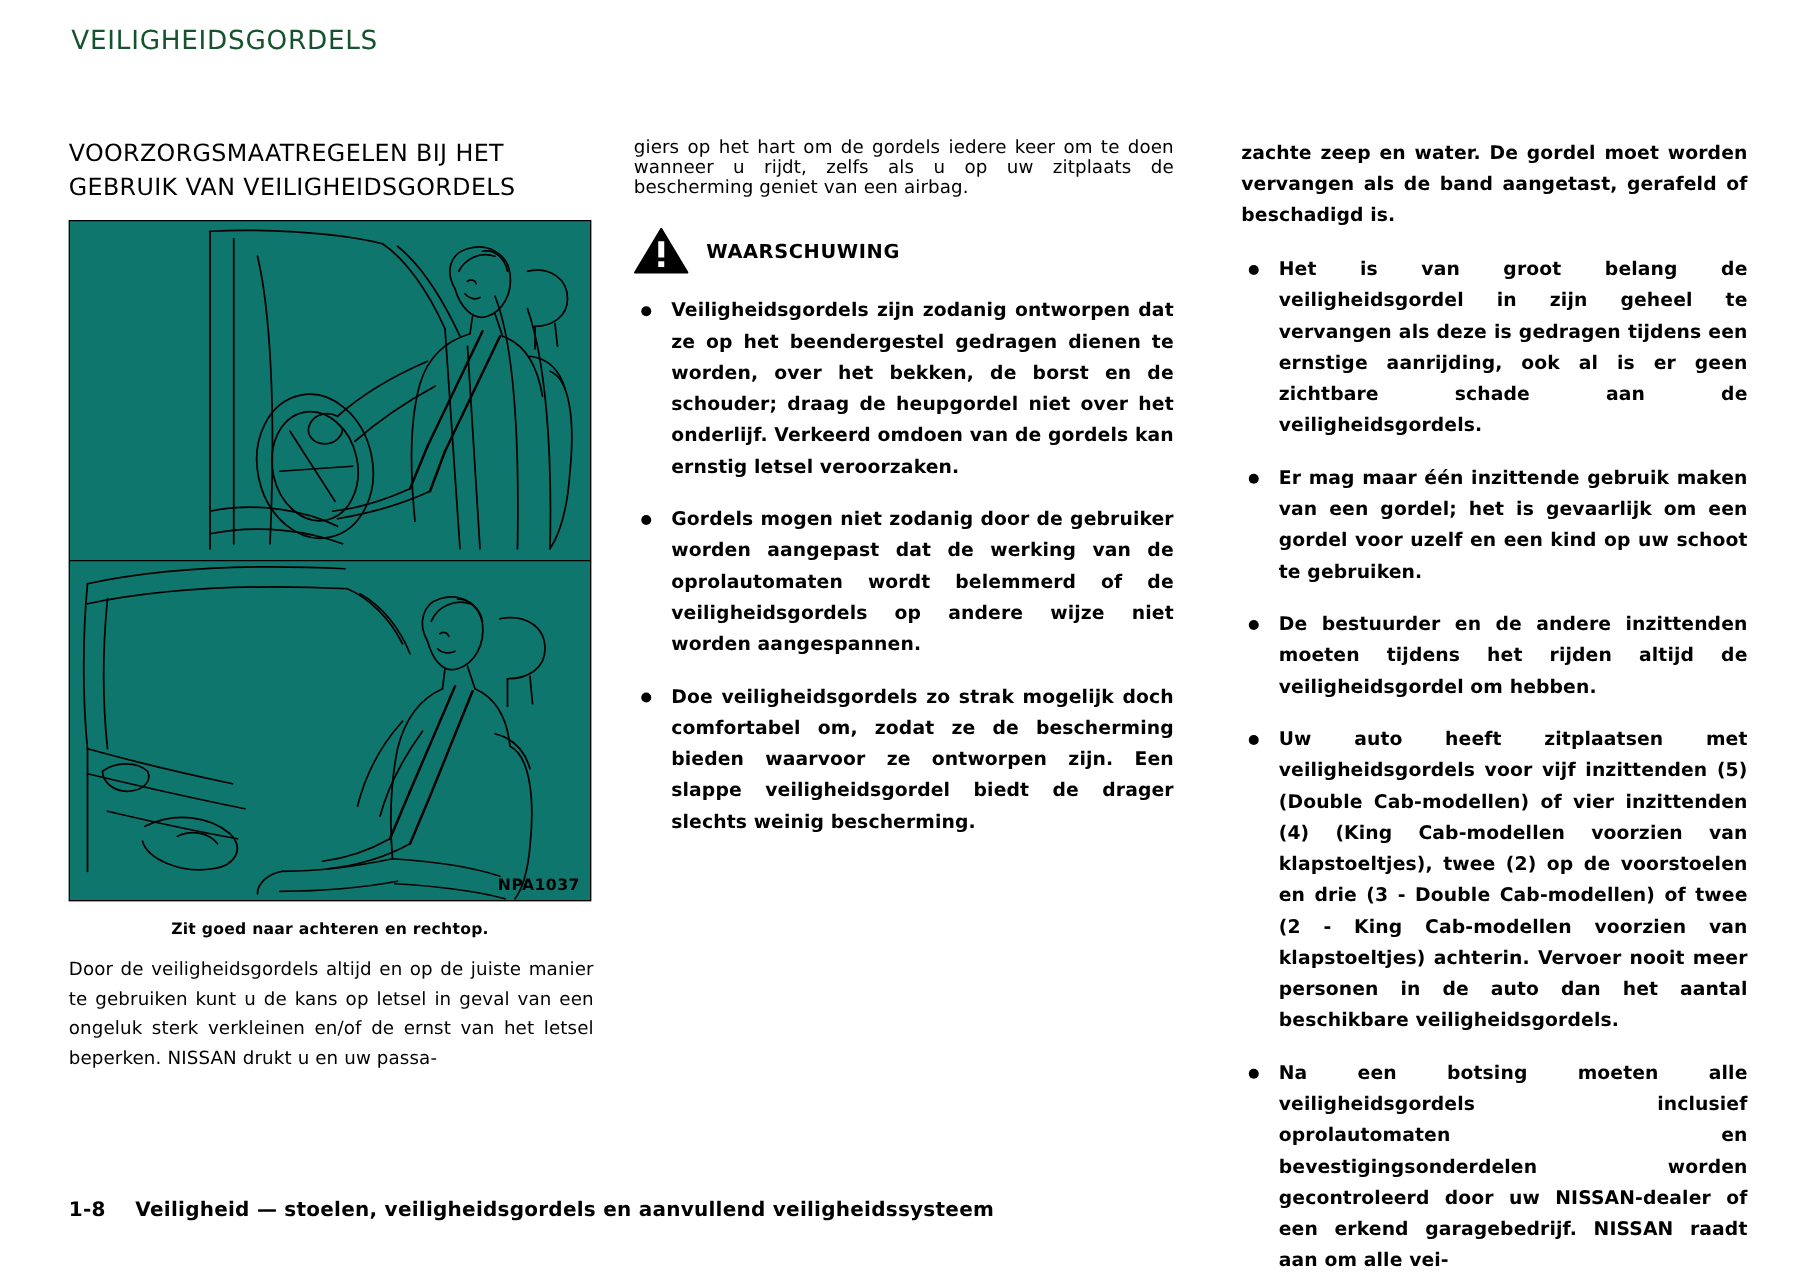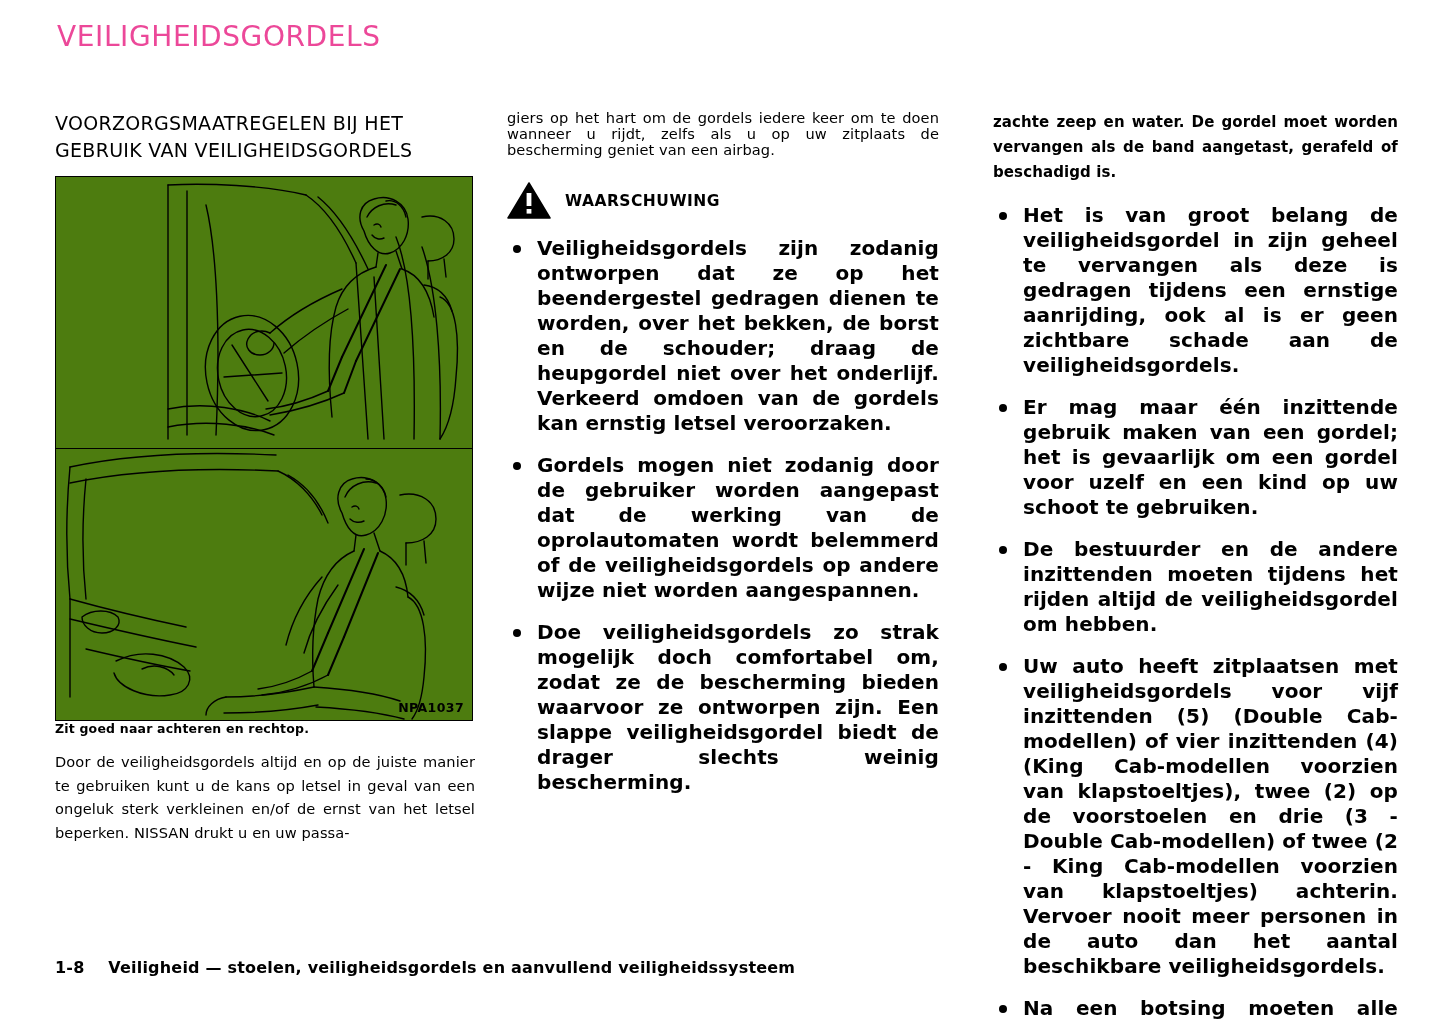--- a/index.html
+++ b/index.html
@@ -29,10 +29,10 @@
     position: absolute;
     left: 57px;
     top: 20px;
-    font-size: 28px;
+    font-size: 21px;
     letter-spacing: 0.6px;
     font-weight: 400;
-    color: #ec4899;
+    color: #14532d;
   }
 
   

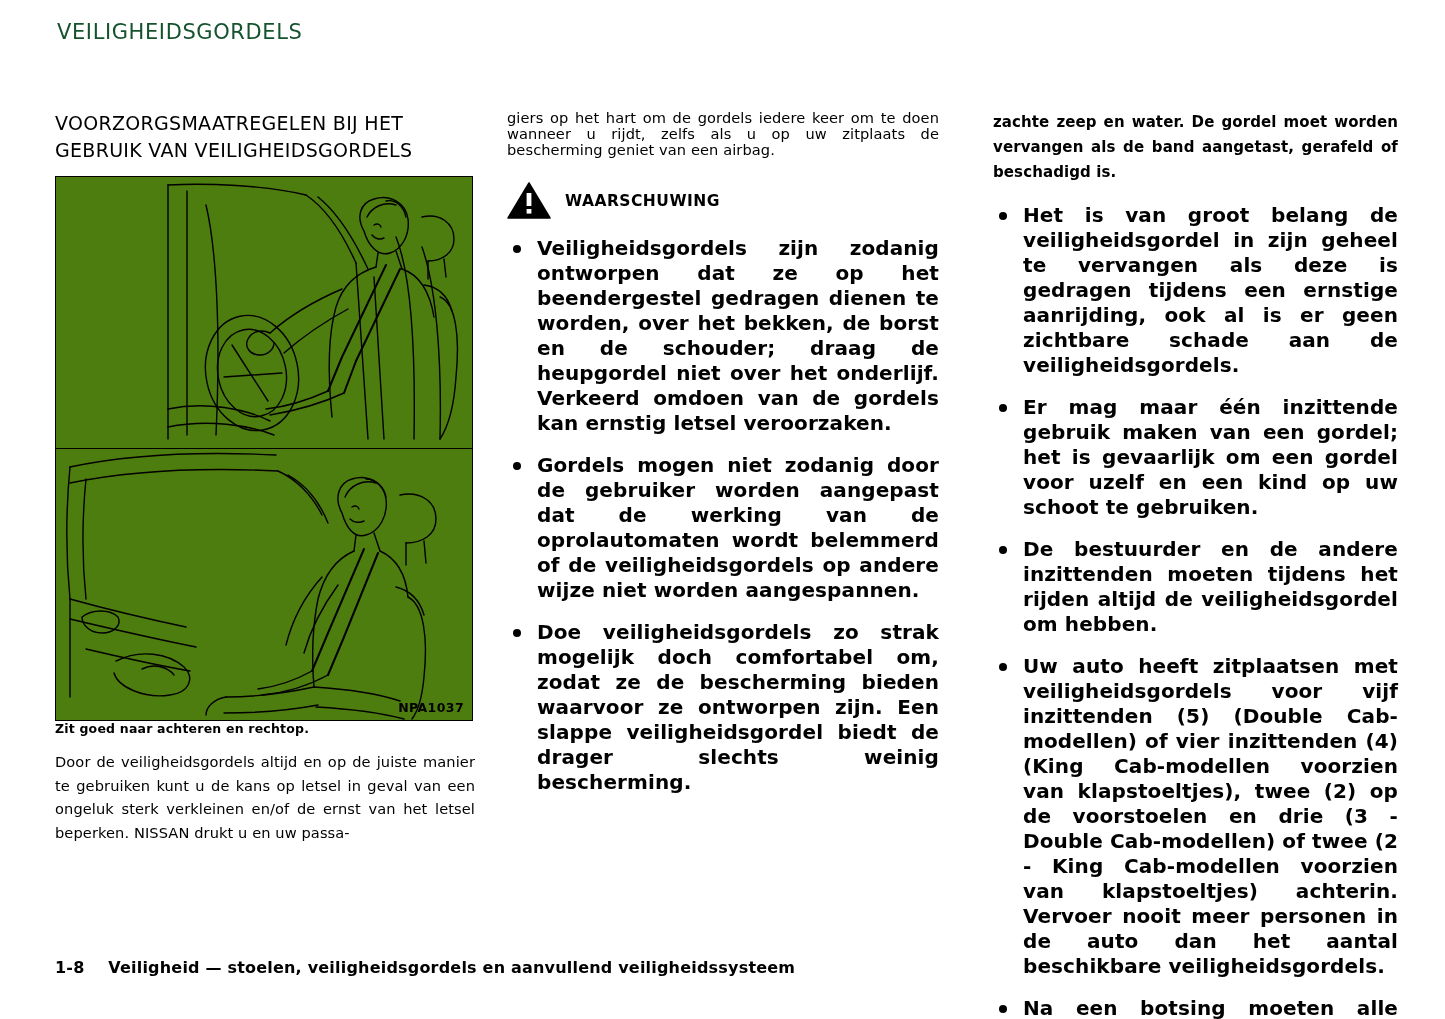--- a/index.html
+++ b/index.html
@@ -150,7 +150,7 @@
     position: relative;
     padding-left: 30px;
     margin-bottom: 17px;
-    font-size: 20px;
+    font-size: 15px;
     line-height: 25px;
     font-weight: 700;
     text-align: justify;

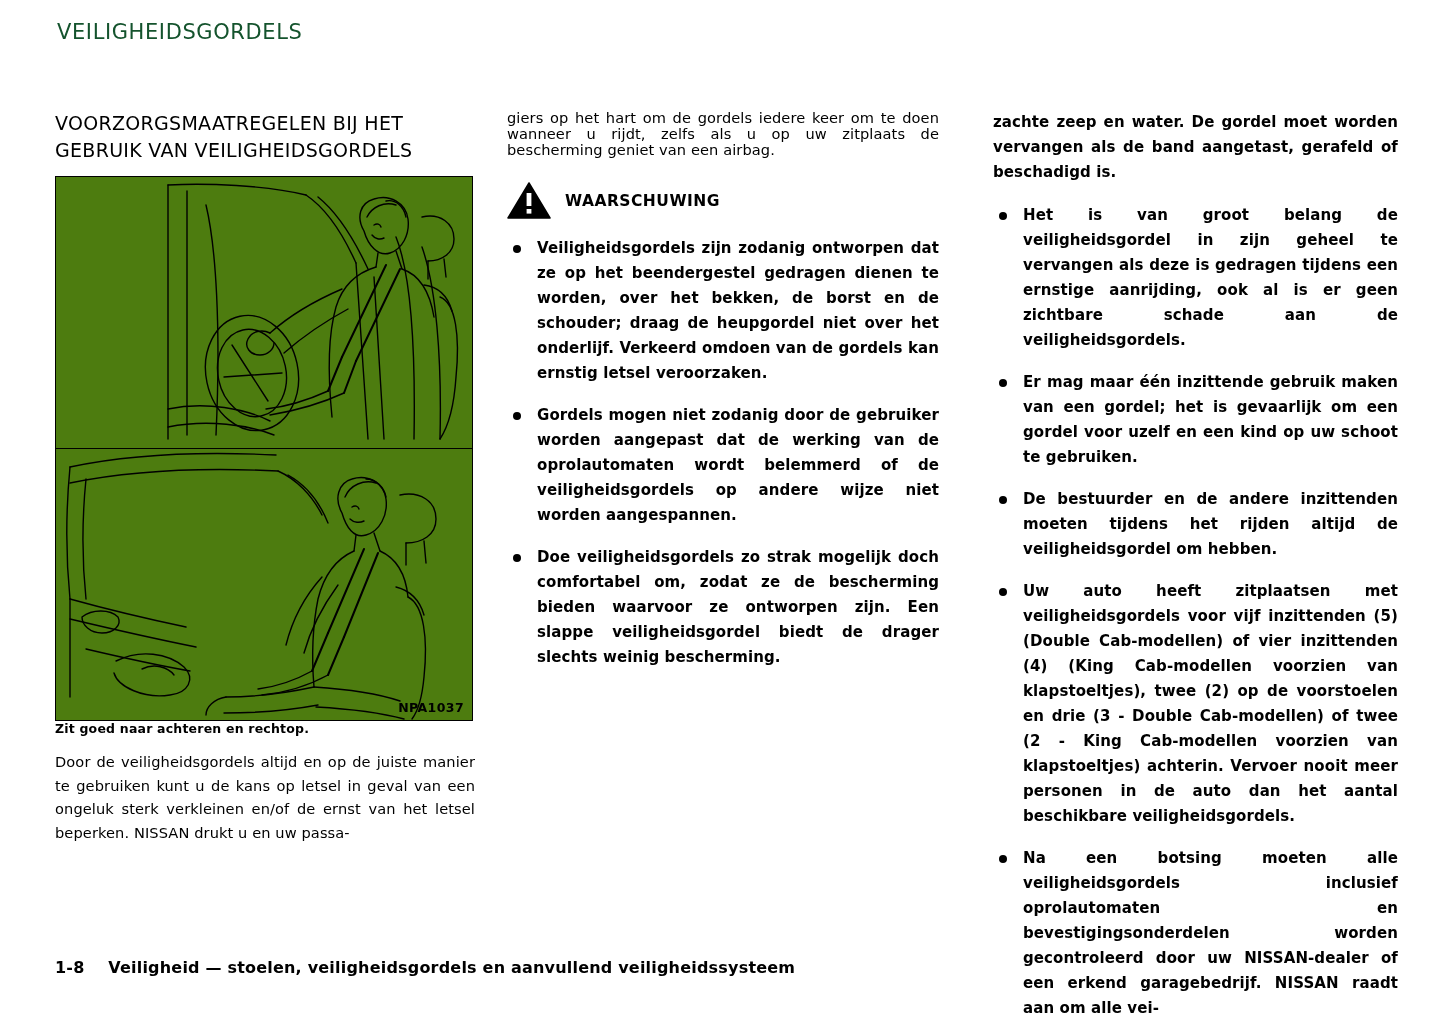--- a/index.html
+++ b/index.html
@@ -67,7 +67,7 @@
     width: 418px;
     height: 545px;
     position: relative;
-    background: #4d7c0f;
+    background: #0f766e;
     overflow: hidden;
   }
   .fig-divider {

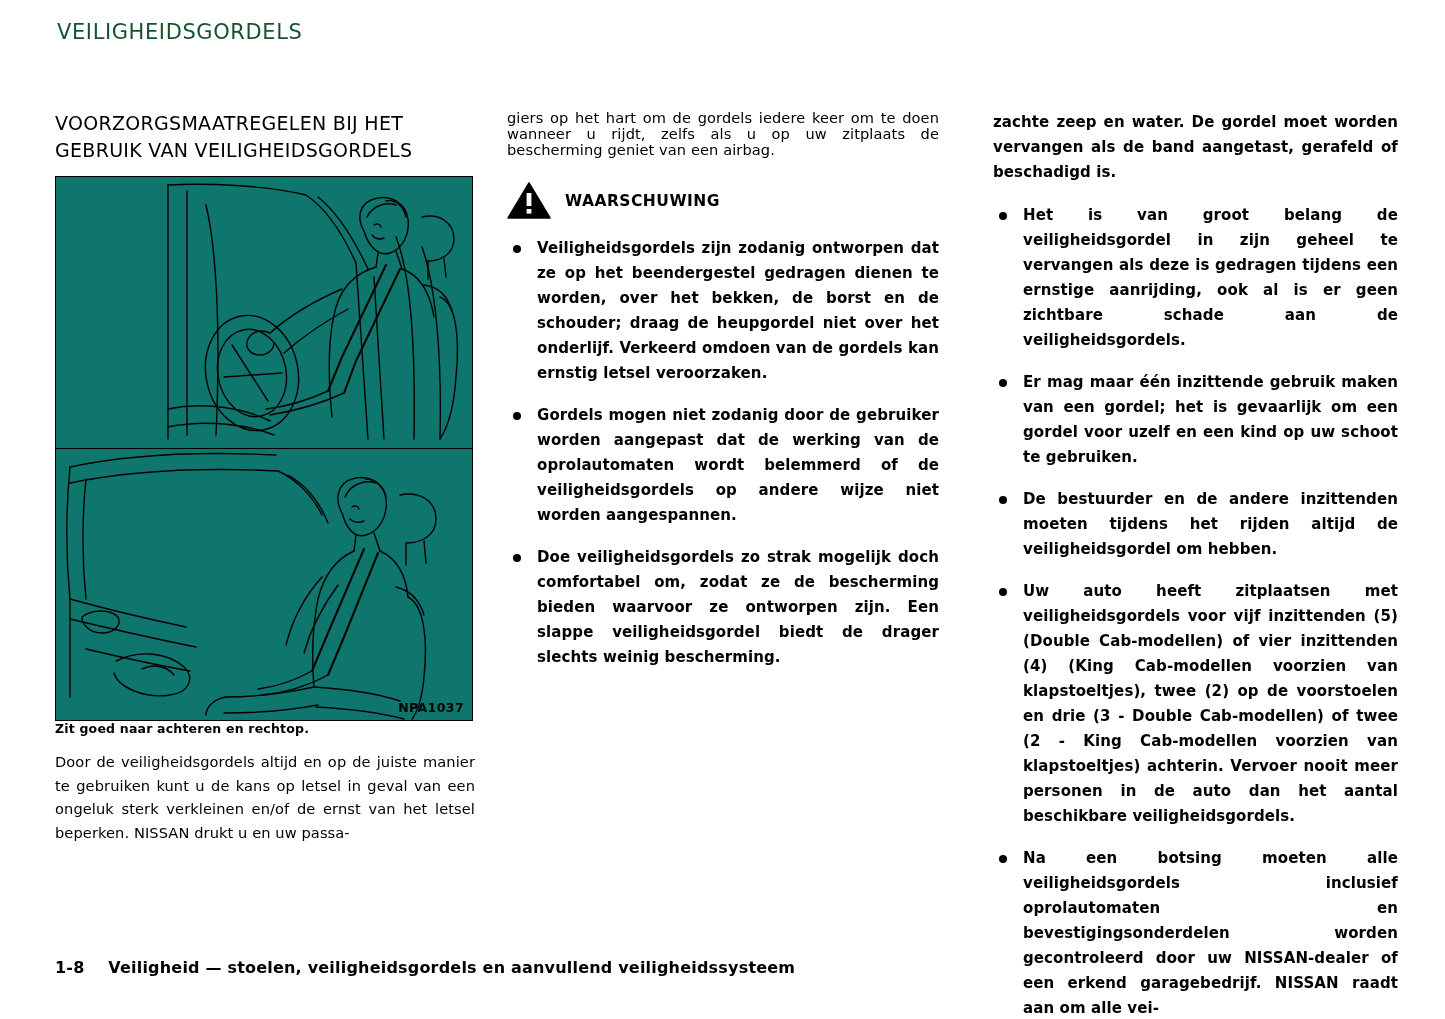--- a/index.html
+++ b/index.html
@@ -95,10 +95,10 @@
   }
   .figure-caption {
     width: 418px;
-    text-align: left;
+    text-align: center;
     font-size: 12.5px;
     font-weight: 700;
-    margin-top: 0;
+    margin-top: 14px;
     letter-spacing: 0.2px;
   }
 

